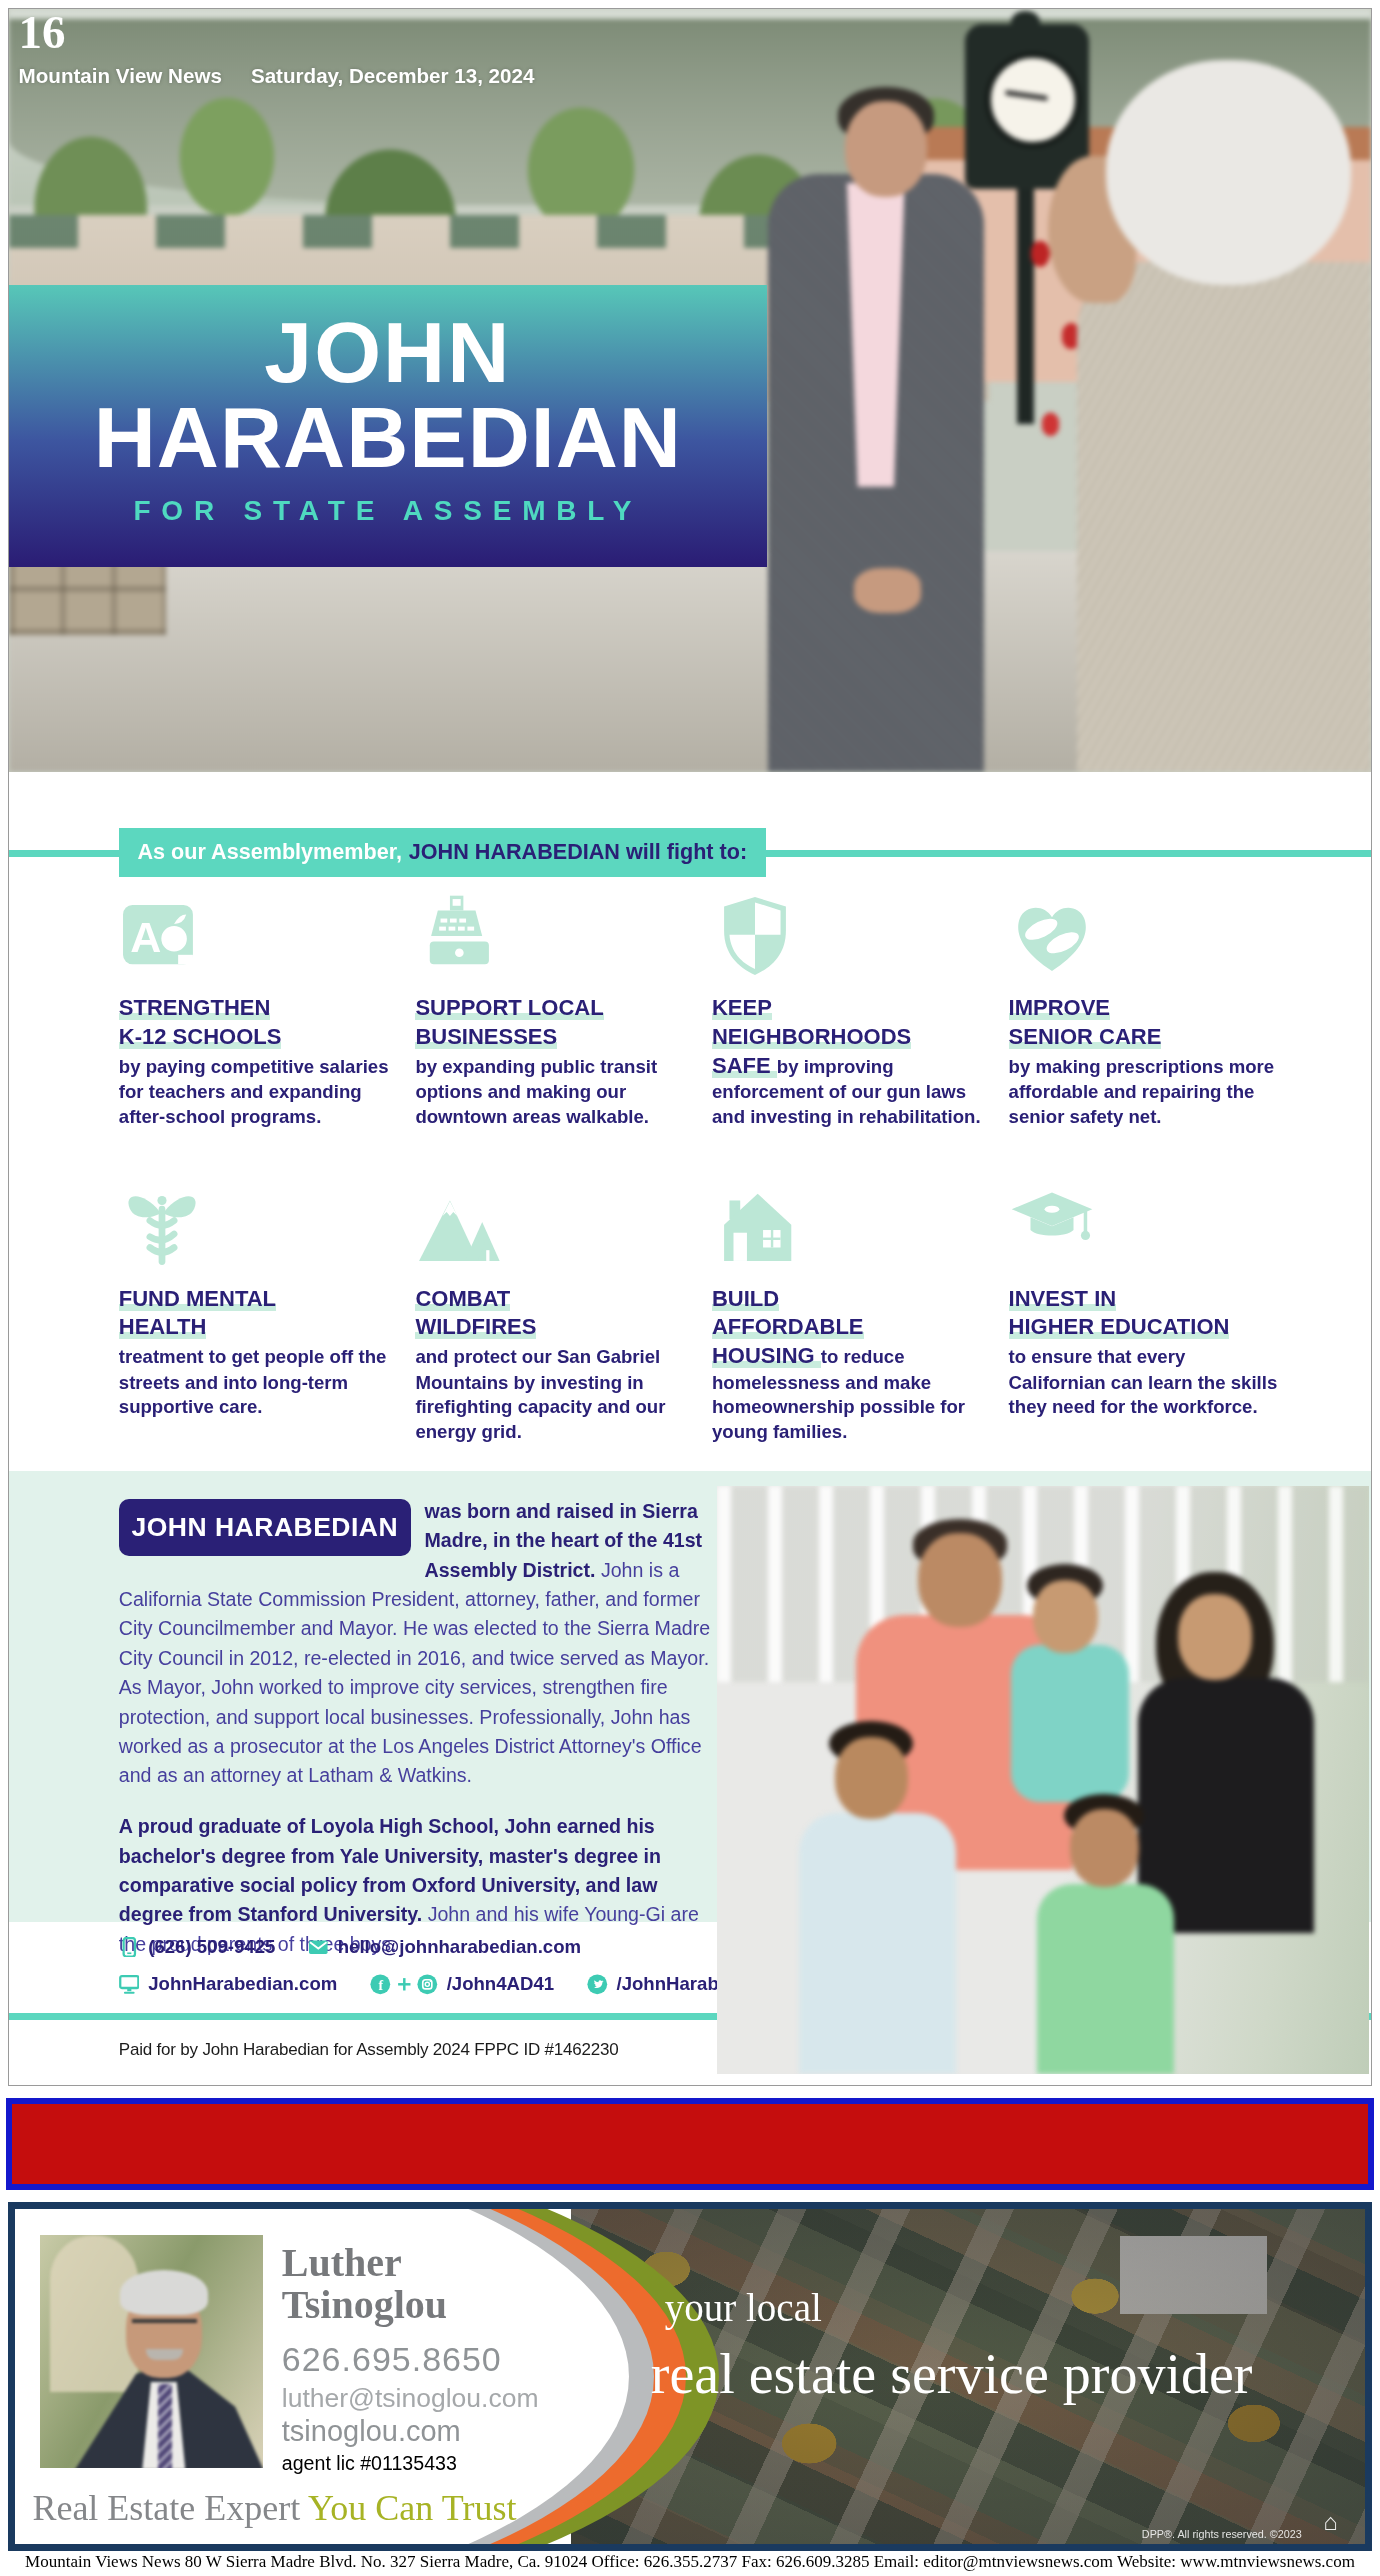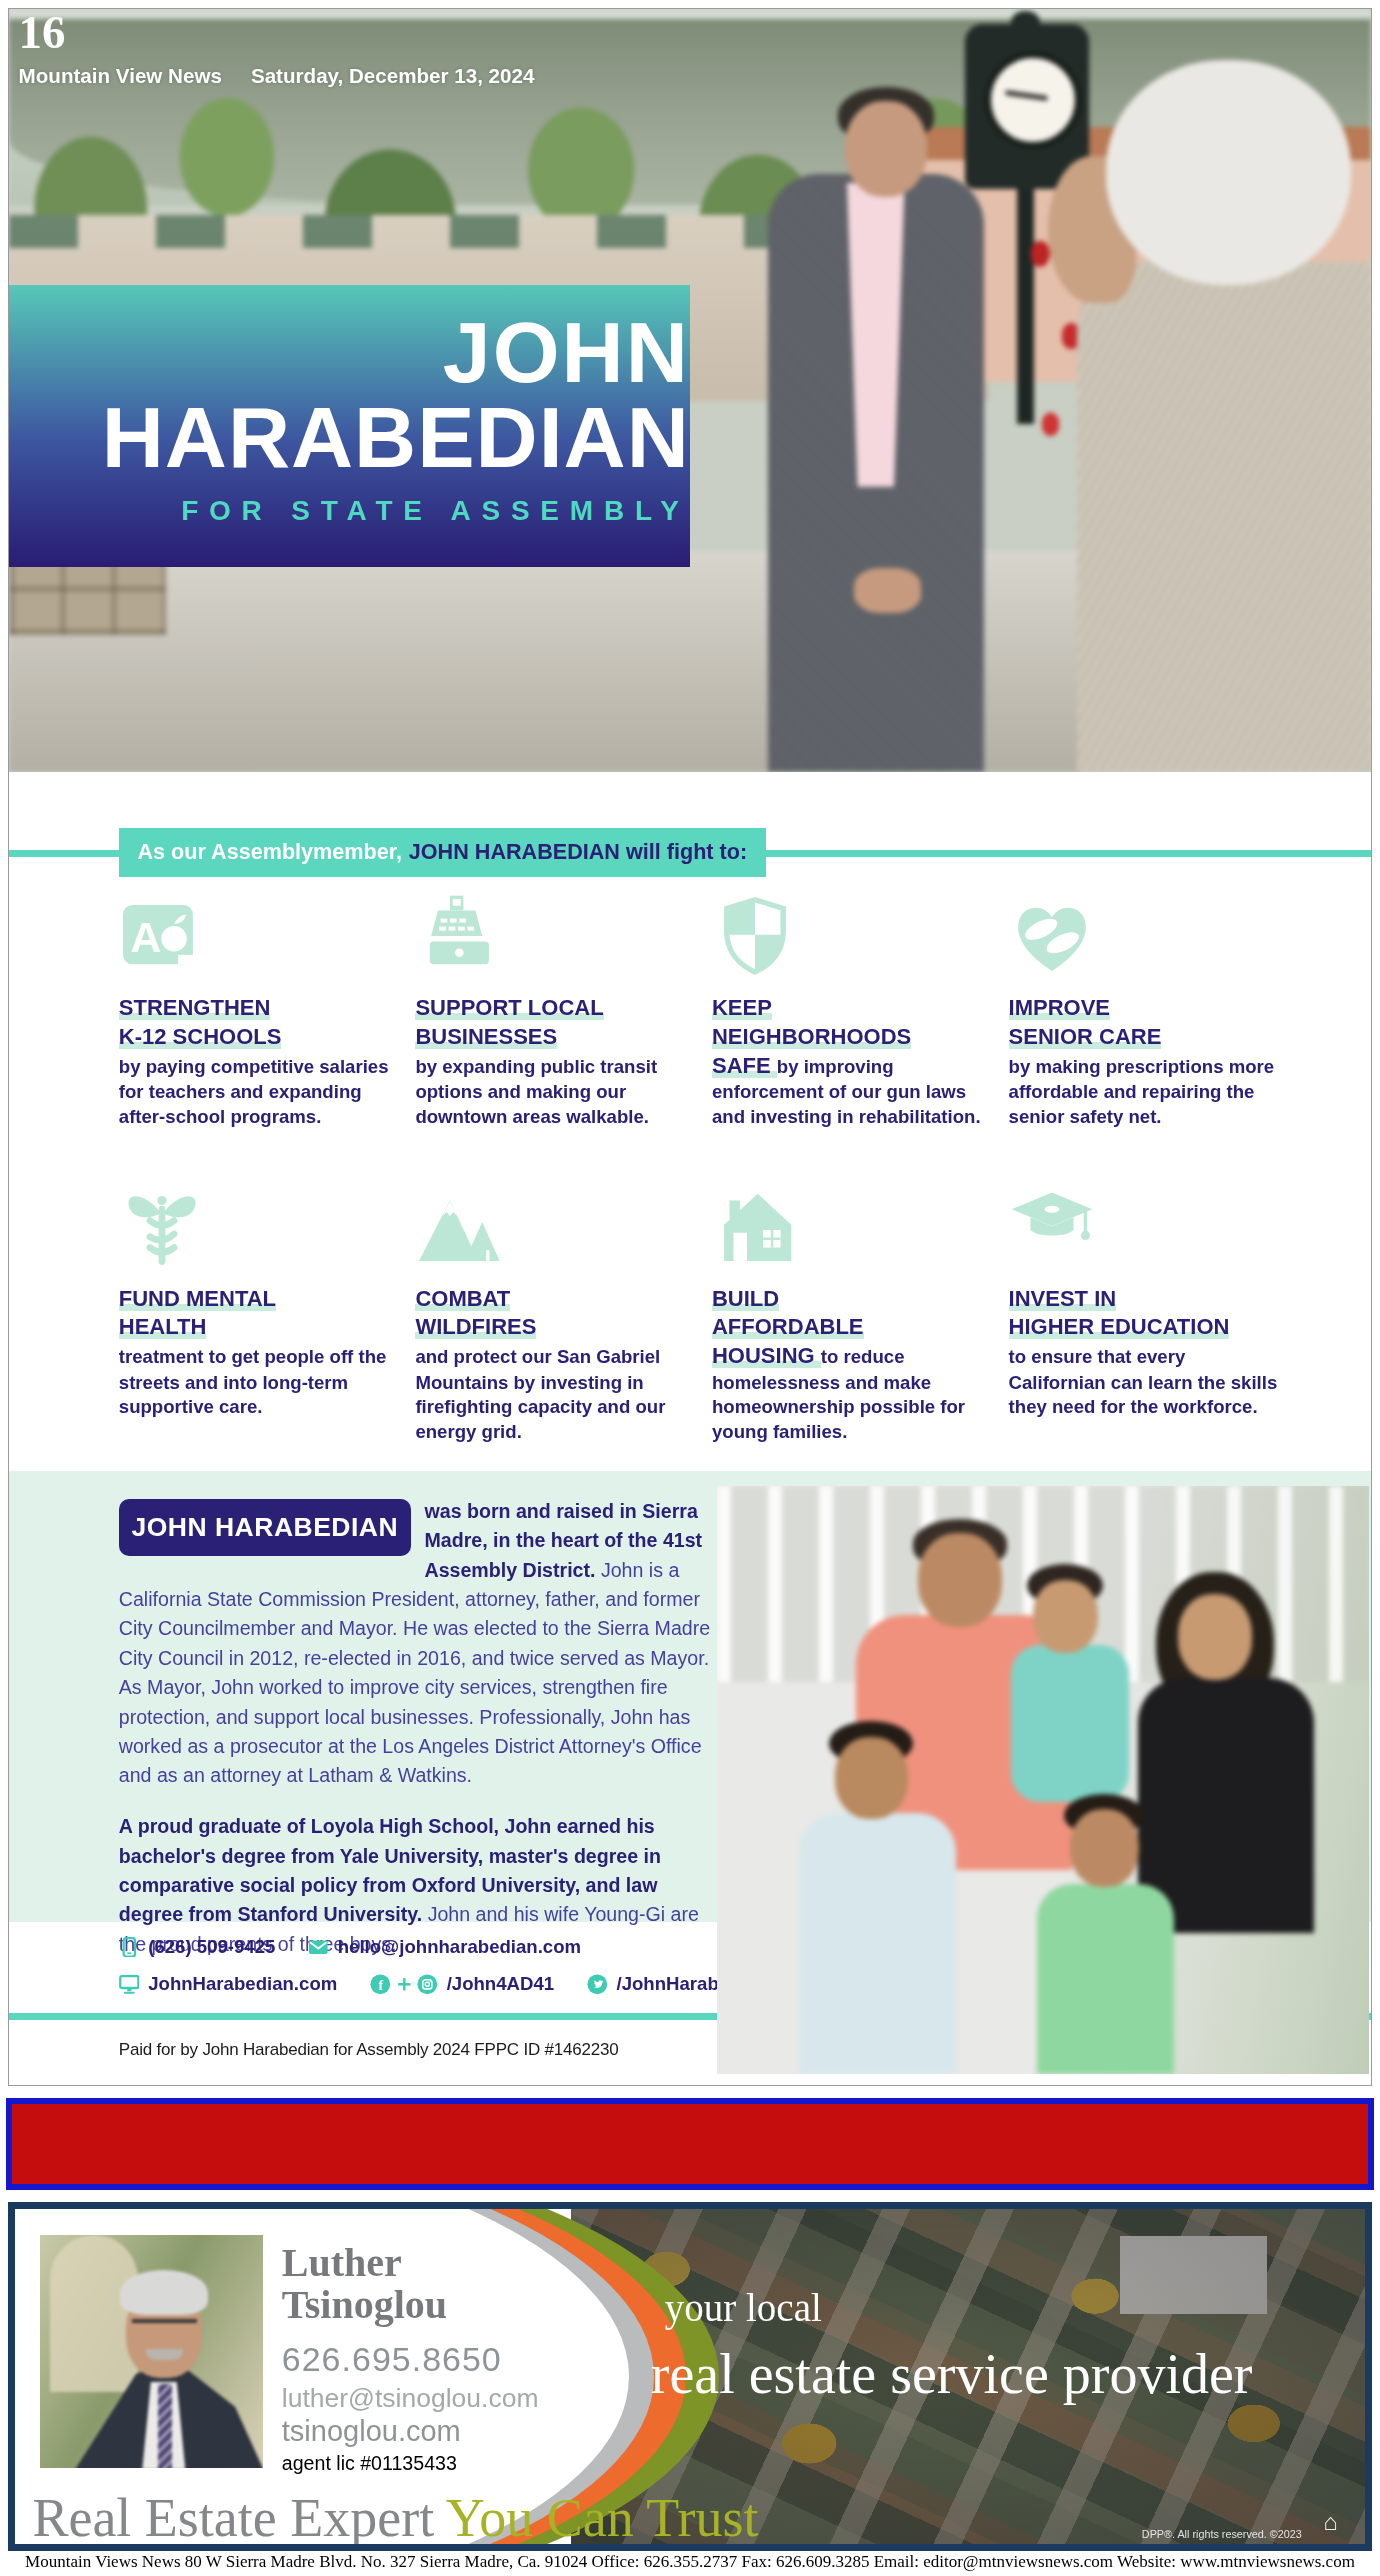--- a/index.html
+++ b/index.html
@@ -52,7 +52,7 @@
   .old-face{position:absolute;right:235px;top:147px;width:88px;height:147px;background:#c9a183;border-radius:50% 20% 30% 50%;}
   .old-jacket{position:absolute;right:0;top:253px;width:294px;height:510px;background:#cfc8ba;border-radius:69px 0 0 0;background-image:repeating-linear-gradient(120deg,rgba(120,110,90,.12) 0 3.9px,transparent 3.9px 8.8px);}
   
-  #banner{position:absolute;left:0;top:276px;width:681px;height:282px;background:linear-gradient(180deg,#57C7B8 0%,#3D56A0 55%,#2A1C74 100%);text-align:right;color:#fff;}
+  #banner{position:absolute;left:0;top:276px;width:758px;height:282px;background:linear-gradient(180deg,#57C7B8 0%,#3D56A0 55%,#2A1C74 100%);text-align:center;color:#fff;}
   #banner .n1{display:block;margin-top:25.5px;font-size:86px;line-height:.98;font-weight:bold;letter-spacing:2px;}
   #banner .n2{display:block;font-size:86px;line-height:.98;font-weight:bold;letter-spacing:1px;}
   #banner .tag{display:block;margin-top:15.7px;font-size:28px;font-weight:bold;letter-spacing:10.8px;color:#4FD9C0;}

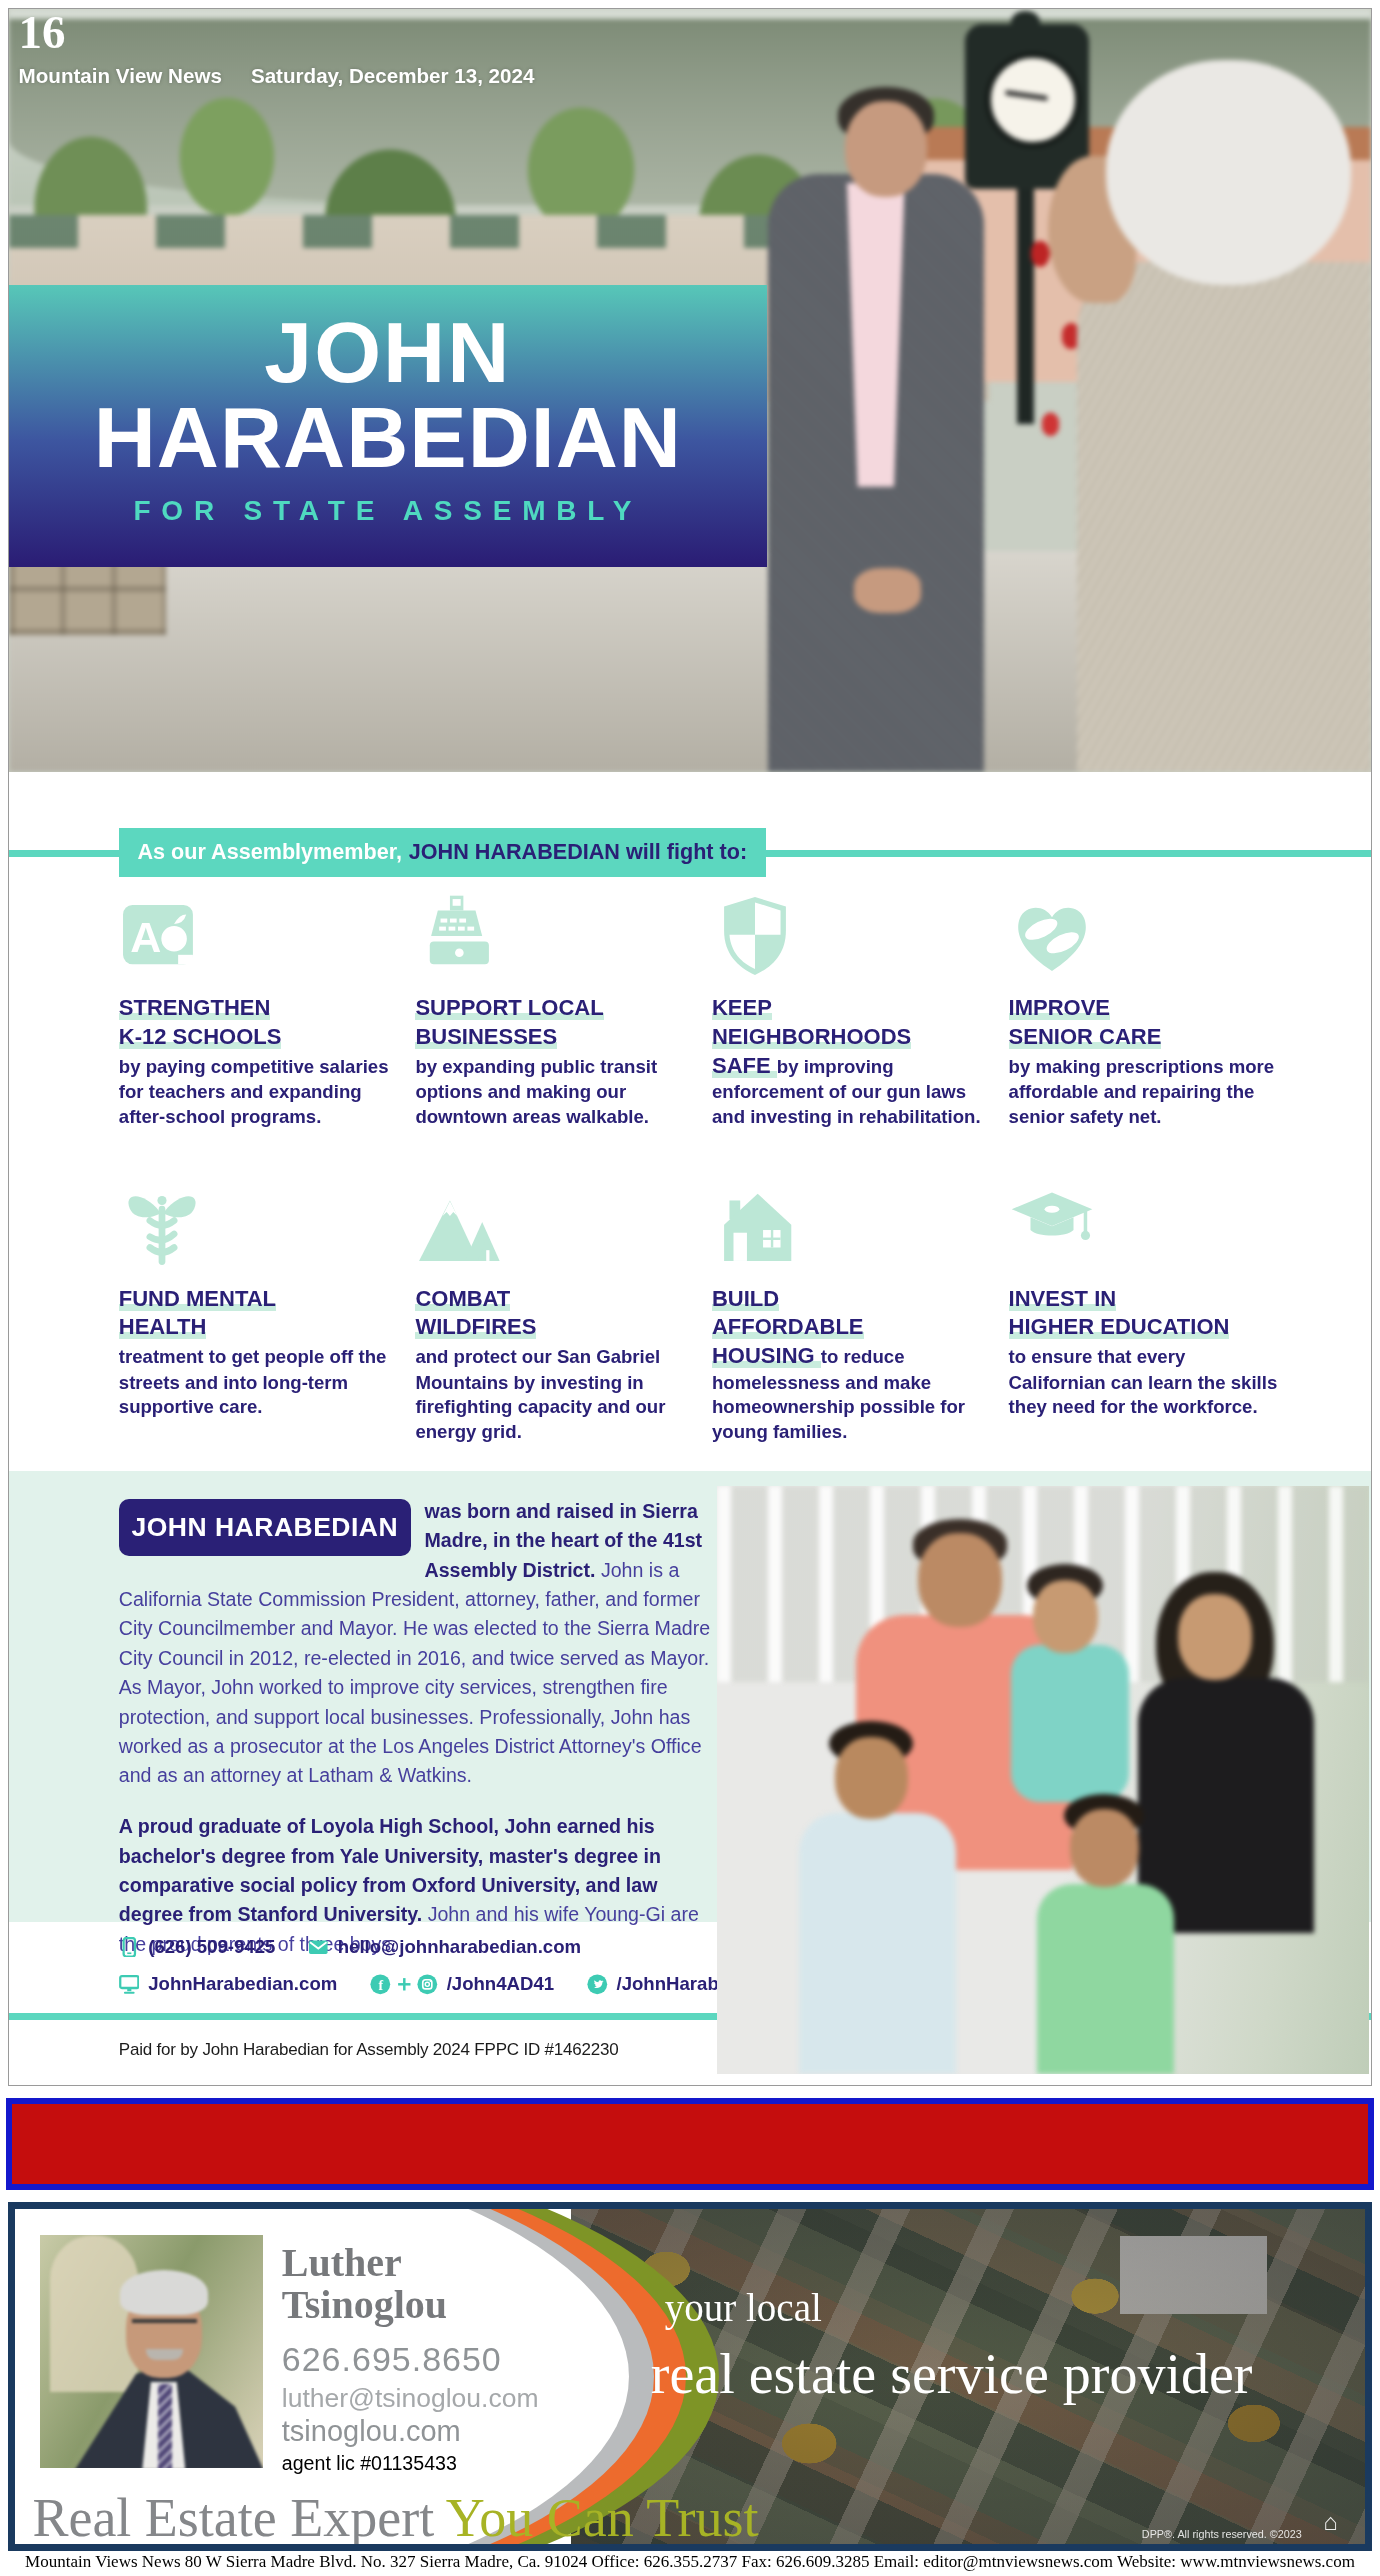--- a/index.html
+++ b/index.html
@@ -147,7 +147,7 @@
   #luther-email{position:absolute;left:267px;top:174px;font-size:26.5px;color:#a5a8aa;text-align:center;}
   #luther-web{position:absolute;left:267px;top:206px;font-size:29px;color:#8f9396;}
   #luther-lic{position:absolute;left:267px;top:243px;font-size:19.6px;color:#000000;}
-  #luther-tag{position:absolute;left:17.6px;top:278px;font-family:"Liberation Serif",serif;font-size:54px;white-space:nowrap;}
+  #luther-tag{position:absolute;left:17.6px;top:278px;font-family:"Liberation Serif",serif;font-size:36px;white-space:nowrap;}
   #luther-tag .g{color:#85878a;}
   #luther-tag .o{color:#a7b325;}
   

